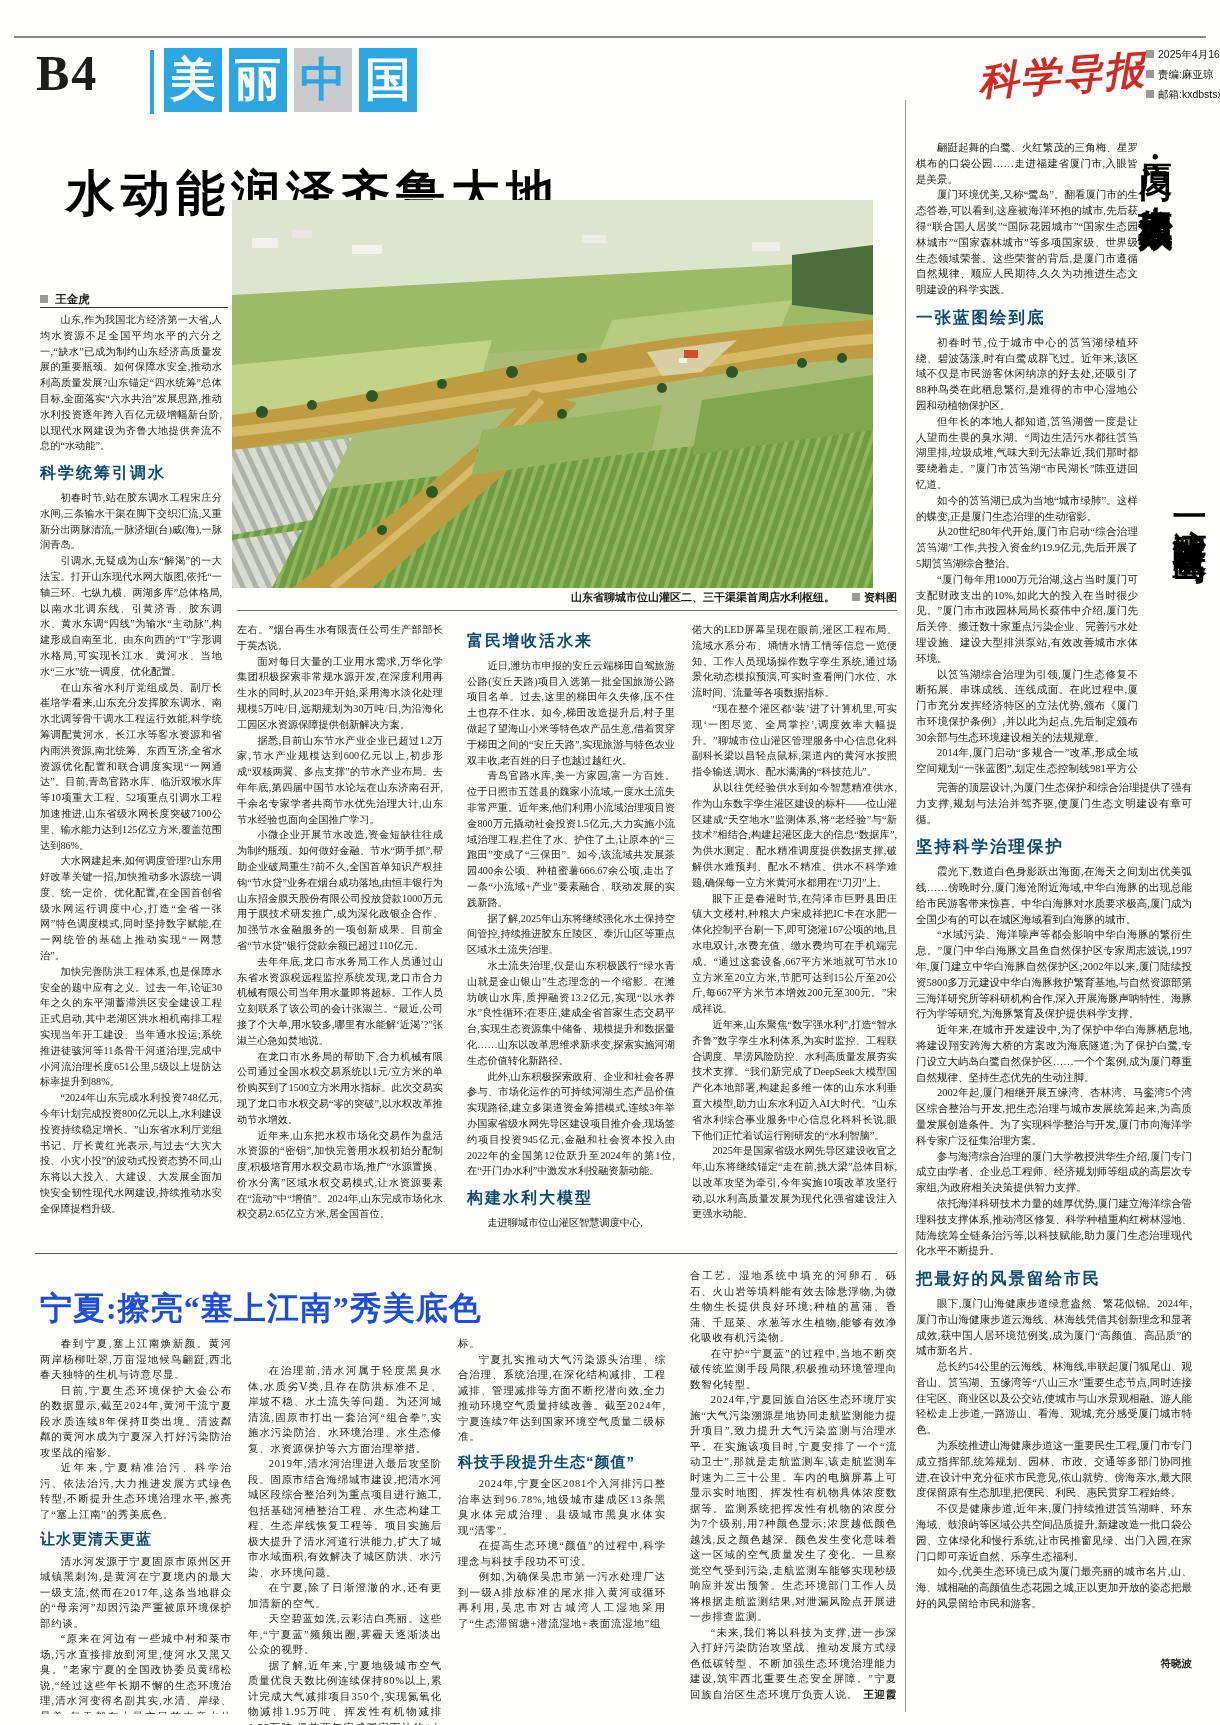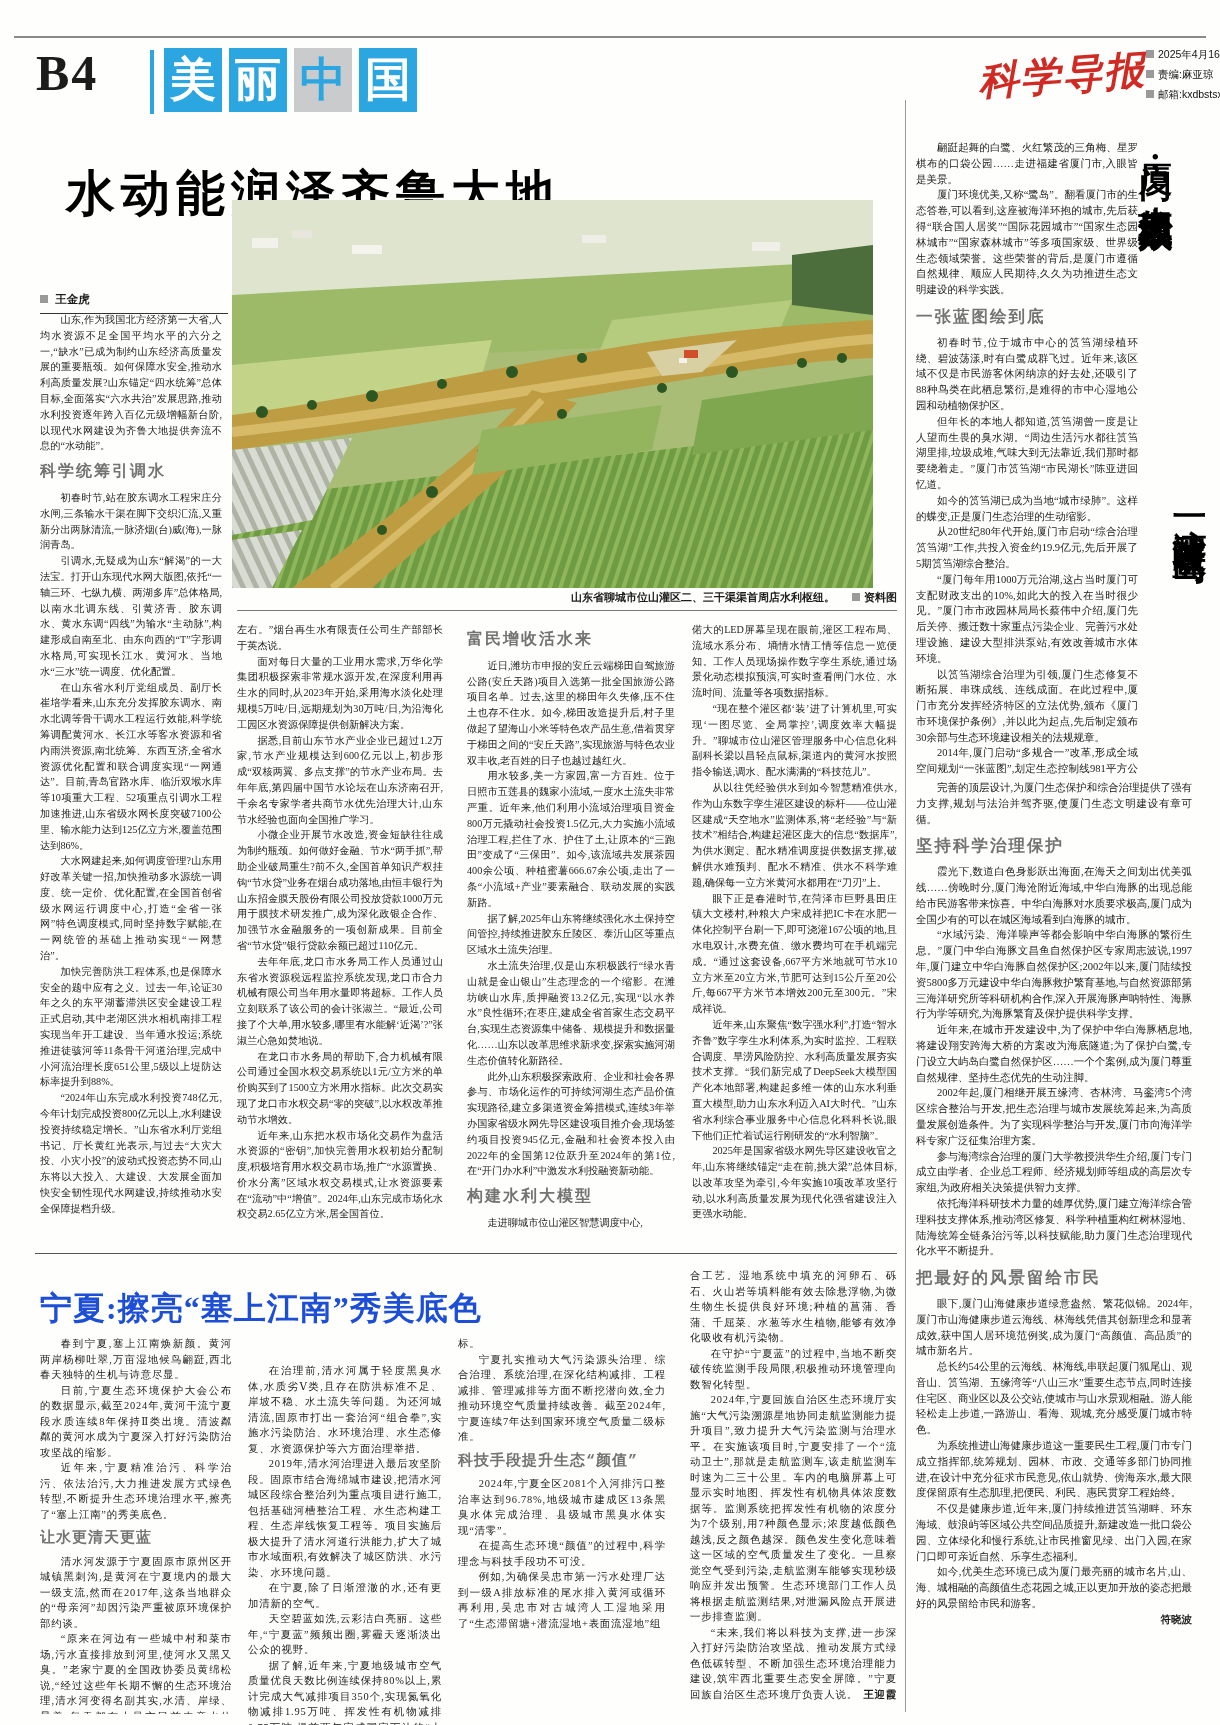--- a/index.html
+++ b/index.html
@@ -23,7 +23,7 @@
   
   .main-title{left:38px;top:128px;width:720px;font-family:"Liberation Sans","DejaVu Sans",sans-serif;
      font-weight:900;font-size:49px;letter-spacing:6px;color:#000;margin-left:28px;}
-  .byline{left:40px;top:292px;width:188px;border-bottom:1.5px solid #333;padding-bottom:6px;
+  .byline{left:40px;top:292px;width:188px;border-bottom:1.5px solid #333;
      font-family:"Liberation Sans",sans-serif;font-size:11.5px;font-weight:bold;}
   .body-col{font-size:10.2px;line-height:15.8px;overflow:hidden;text-align:justify;}
   .blk-p{margin:0;text-indent:2em;text-align:justify;}

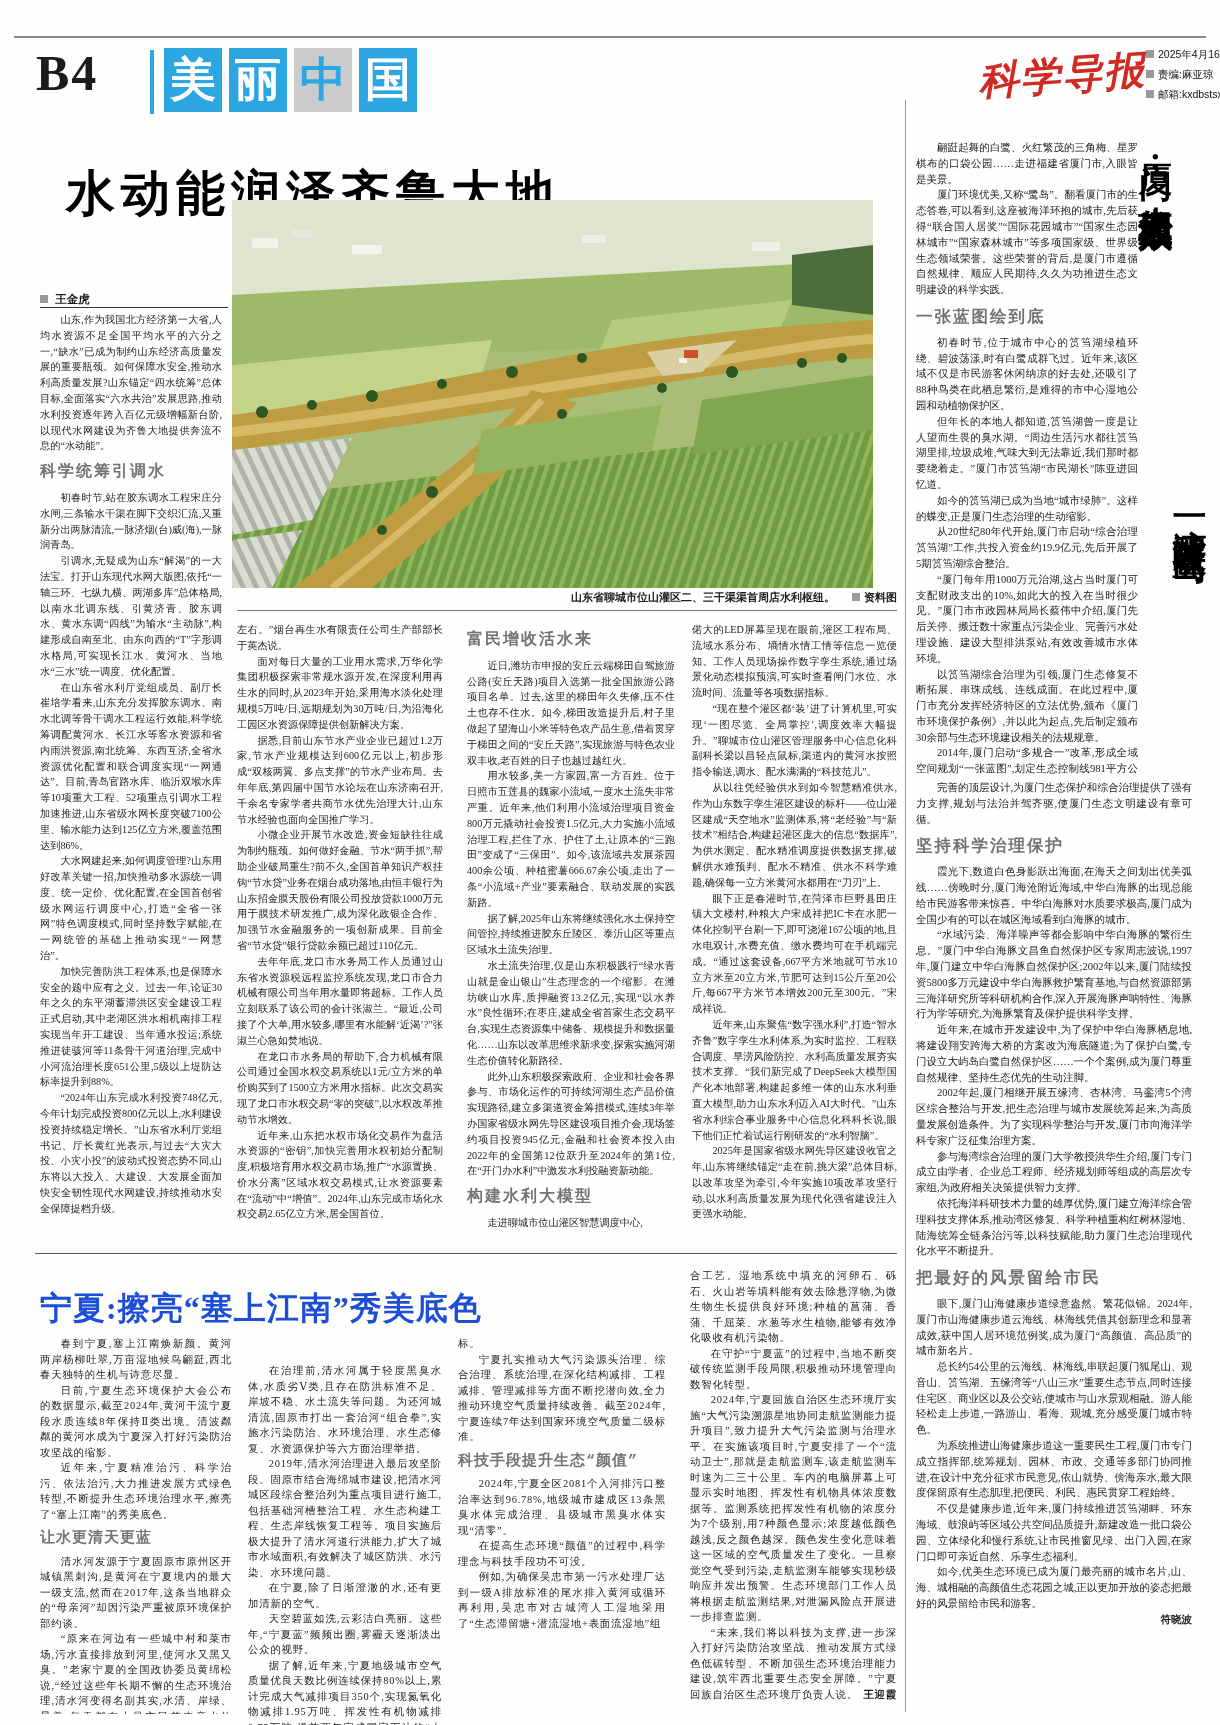--- a/index.html
+++ b/index.html
@@ -28,8 +28,8 @@
   .body-col{font-size:10.2px;line-height:15.8px;overflow:hidden;text-align:justify;}
   .blk-p{margin:0;text-indent:2em;text-align:justify;}
   .blk-pc{margin:0;text-align:justify;}
-  .blk-h{margin:11px 0 9px 0;font-family:Liberation Mono, monospace;font-weight:bold;font-size:16px;
-     letter-spacing:2px;color:#737373;}
+  .blk-h{margin:11px 0 9px 0;font-family:Liberation Sans, sans-serif;font-weight:bold;font-size:16px;
+     letter-spacing:2px;color:#0c4a6e;}
   .blk-sig{text-align:right;font-weight:bold;font-family:"Liberation Sans",sans-serif;}
   .colA{left:40px;top:312px;width:182px;height:940px;}
   .photo{left:232px;top:200px;width:641px;height:388px;overflow:hidden;}

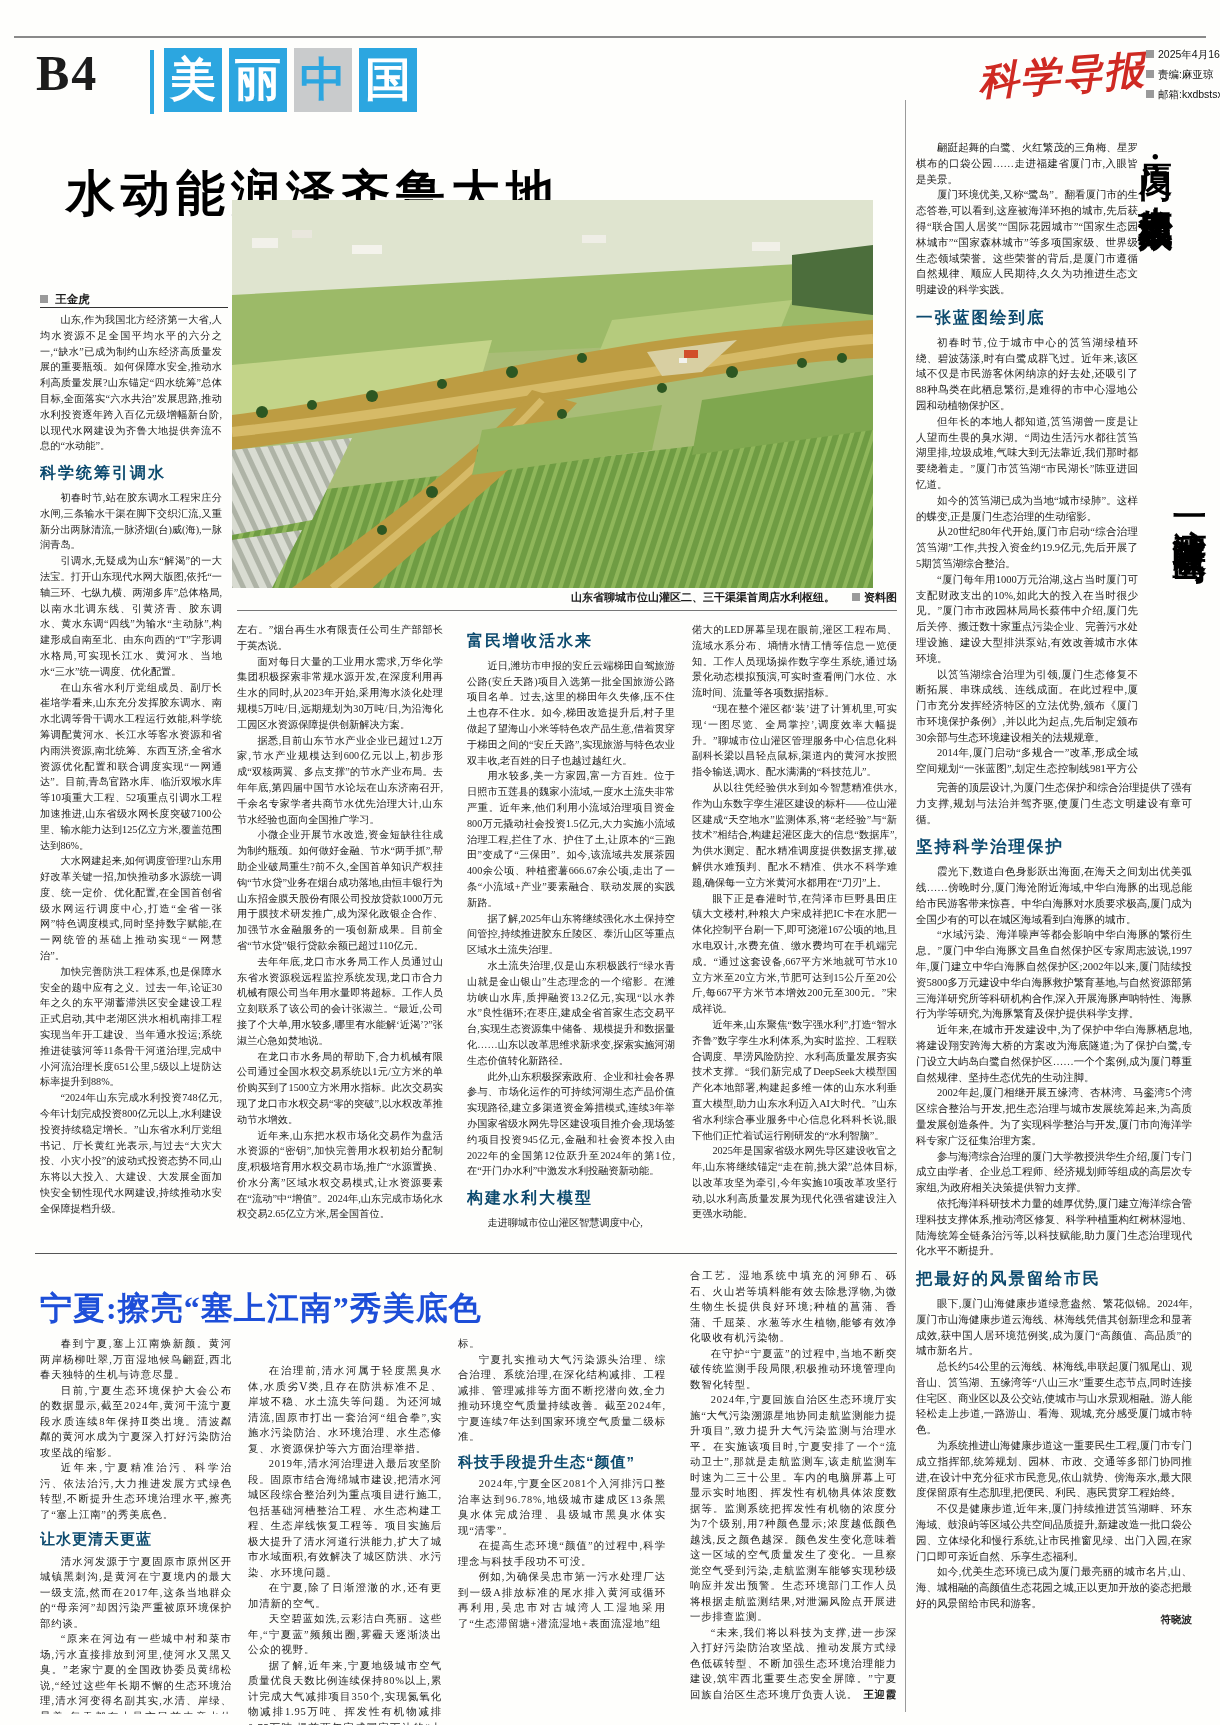--- a/index.html
+++ b/index.html
@@ -168,7 +168,7 @@
   <div class="abs body-col colC">
       <h5 class="blk-h">富民增收活水来</h5>
       <div class="blk-p">近日,潍坊市申报的安丘云端梯田自驾旅游公路(安丘天路)项目入选第一批全国旅游公路项目名单。过去,这里的梯田年久失修,压不住土也存不住水。如今,梯田改造提升后,村子里做起了望海山小米等特色农产品生意,借着贯穿于梯田之间的“安丘天路”,实现旅游与特色农业双丰收,老百姓的日子也越过越红火。</div>
-      <div class="blk-p">用水较多,美一方家园,富一方百姓。位于日照市五莲县的魏家小流域,一度水土流失非常严重。近年来,他们利用小流域治理项目资金800万元撬动社会投资1.5亿元,大力实施小流域治理工程,拦住了水、护住了土,让原本的“三跑田”变成了“三保田”。如今,该流域共发展茶园400余公顷、种植蜜薯666.67余公顷,走出了一条“小流域+产业”要素融合、联动发展的实践新路。</div>
+      <div class="blk-p">青岛官路水库,美一方家园,富一方百姓。位于日照市五莲县的魏家小流域,一度水土流失非常严重。近年来,他们利用小流域治理项目资金800万元撬动社会投资1.5亿元,大力实施小流域治理工程,拦住了水、护住了土,让原本的“三跑田”变成了“三保田”。如今,该流域共发展茶园400余公顷、种植蜜薯666.67余公顷,走出了一条“小流域+产业”要素融合、联动发展的实践新路。</div>
       <div class="blk-p">据了解,2025年山东将继续强化水土保持空间管控,持续推进胶东丘陵区、泰沂山区等重点区域水土流失治理。</div>
       <div class="blk-p">水土流失治理,仅是山东积极践行“绿水青山就是金山银山”生态理念的一个缩影。在潍坊峡山水库,质押融资13.2亿元,实现“以水养水”良性循环;在枣庄,建成全省首家生态交易平台,实现生态资源集中储备、规模提升和数据量化……山东以改革思维求新求变,探索实施河湖生态价值转化新路径。</div>
       <div class="blk-p">此外,山东积极探索政府、企业和社会各界参与、市场化运作的可持续河湖生态产品价值实现路径,建立多渠道资金筹措模式,连续3年举办国家省级水网先导区建设项目推介会,现场签约项目投资945亿元,金融和社会资本投入由2022年的全国第12位跃升至2024年的第1位,在“开门办水利”中激发水利投融资新动能。</div>

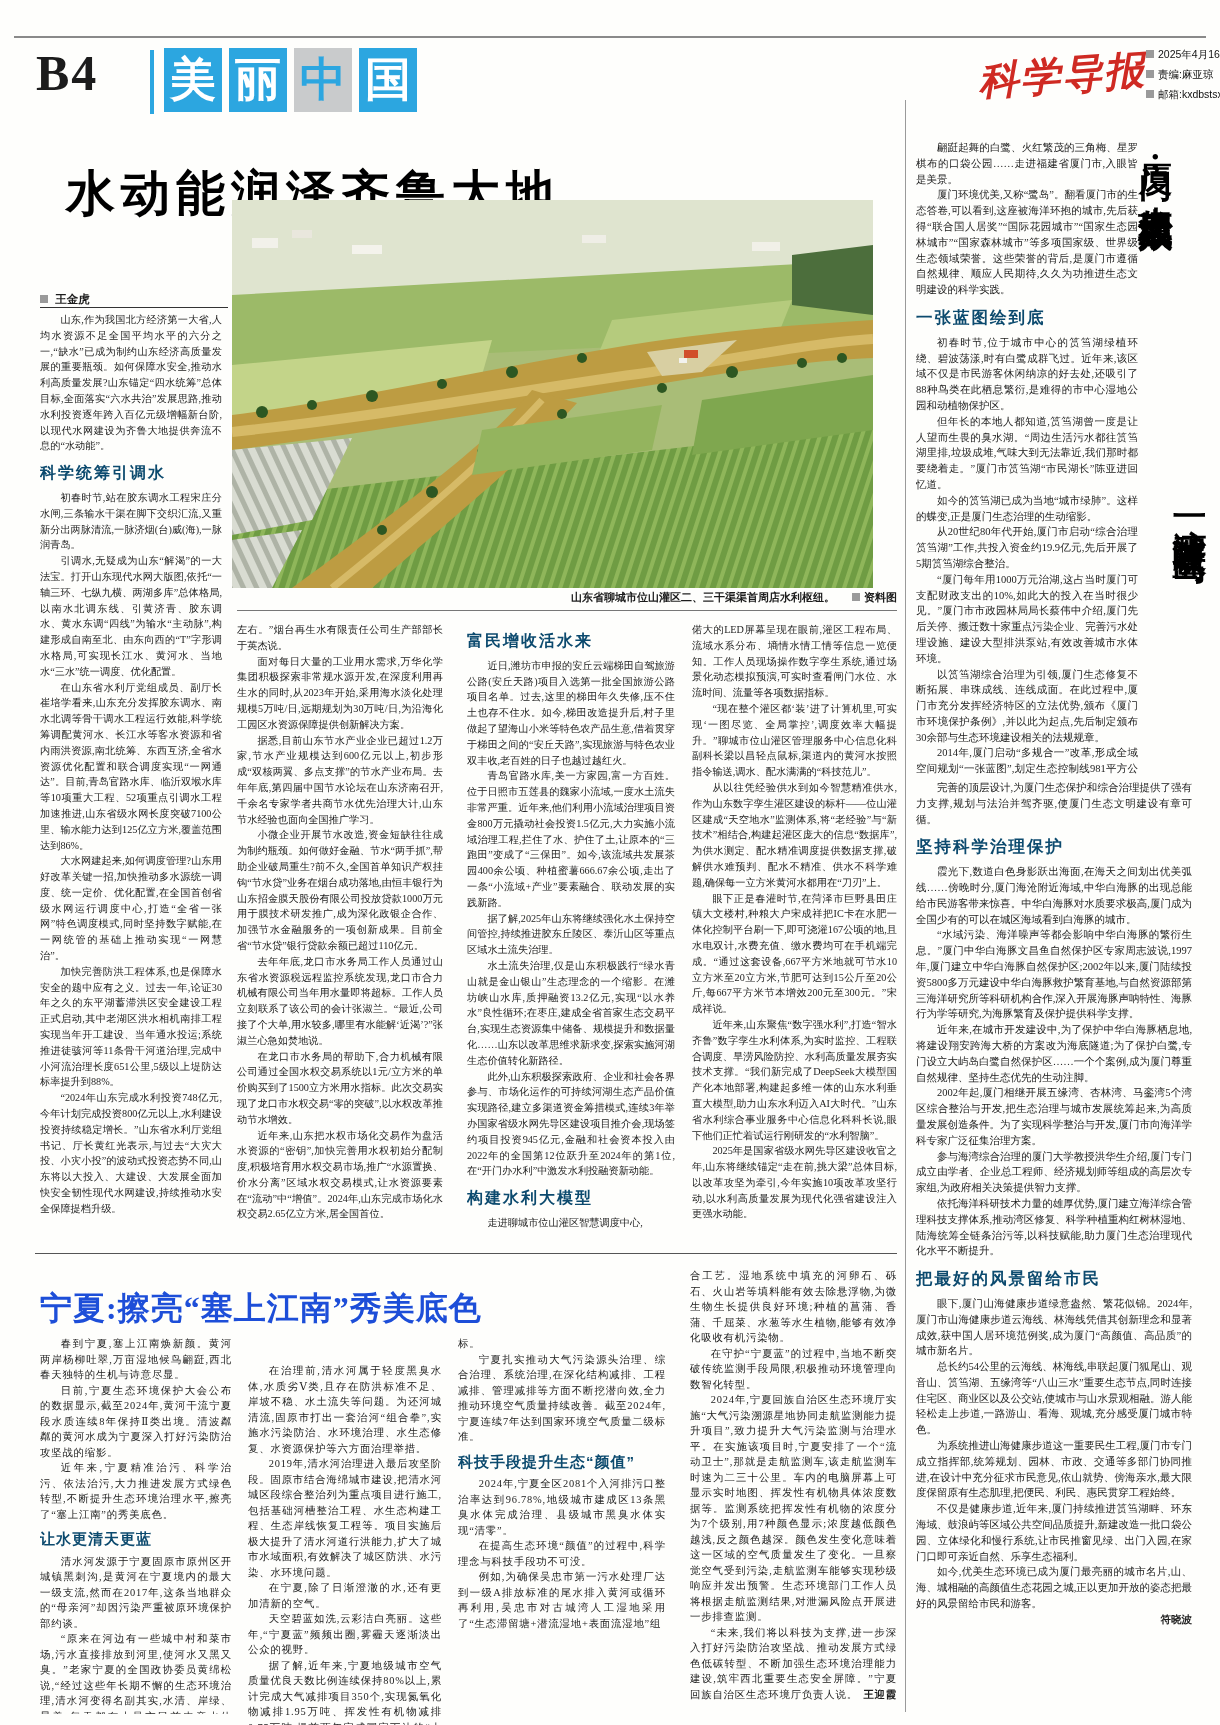--- a/index.html
+++ b/index.html
@@ -30,7 +30,7 @@
   .blk-pc{margin:0;text-align:justify;}
   .blk-h{margin:11px 0 9px 0;font-family:Liberation Sans, sans-serif;font-weight:bold;font-size:16px;
      letter-spacing:2px;color:#0c4a6e;}
-  .blk-sig{text-align:right;font-weight:bold;font-family:"Liberation Sans",sans-serif;}
+  .blk-sig{text-align:right;font-weight:bold;font-family:"Liberation Sans",sans-serif;margin-top:44px;}
   .colA{left:40px;top:312px;width:182px;height:940px;}
   .photo{left:232px;top:200px;width:641px;height:388px;overflow:hidden;}
   .caption{left:237px;top:590px;width:660px;border-bottom:1px solid #777;padding-bottom:5px;

